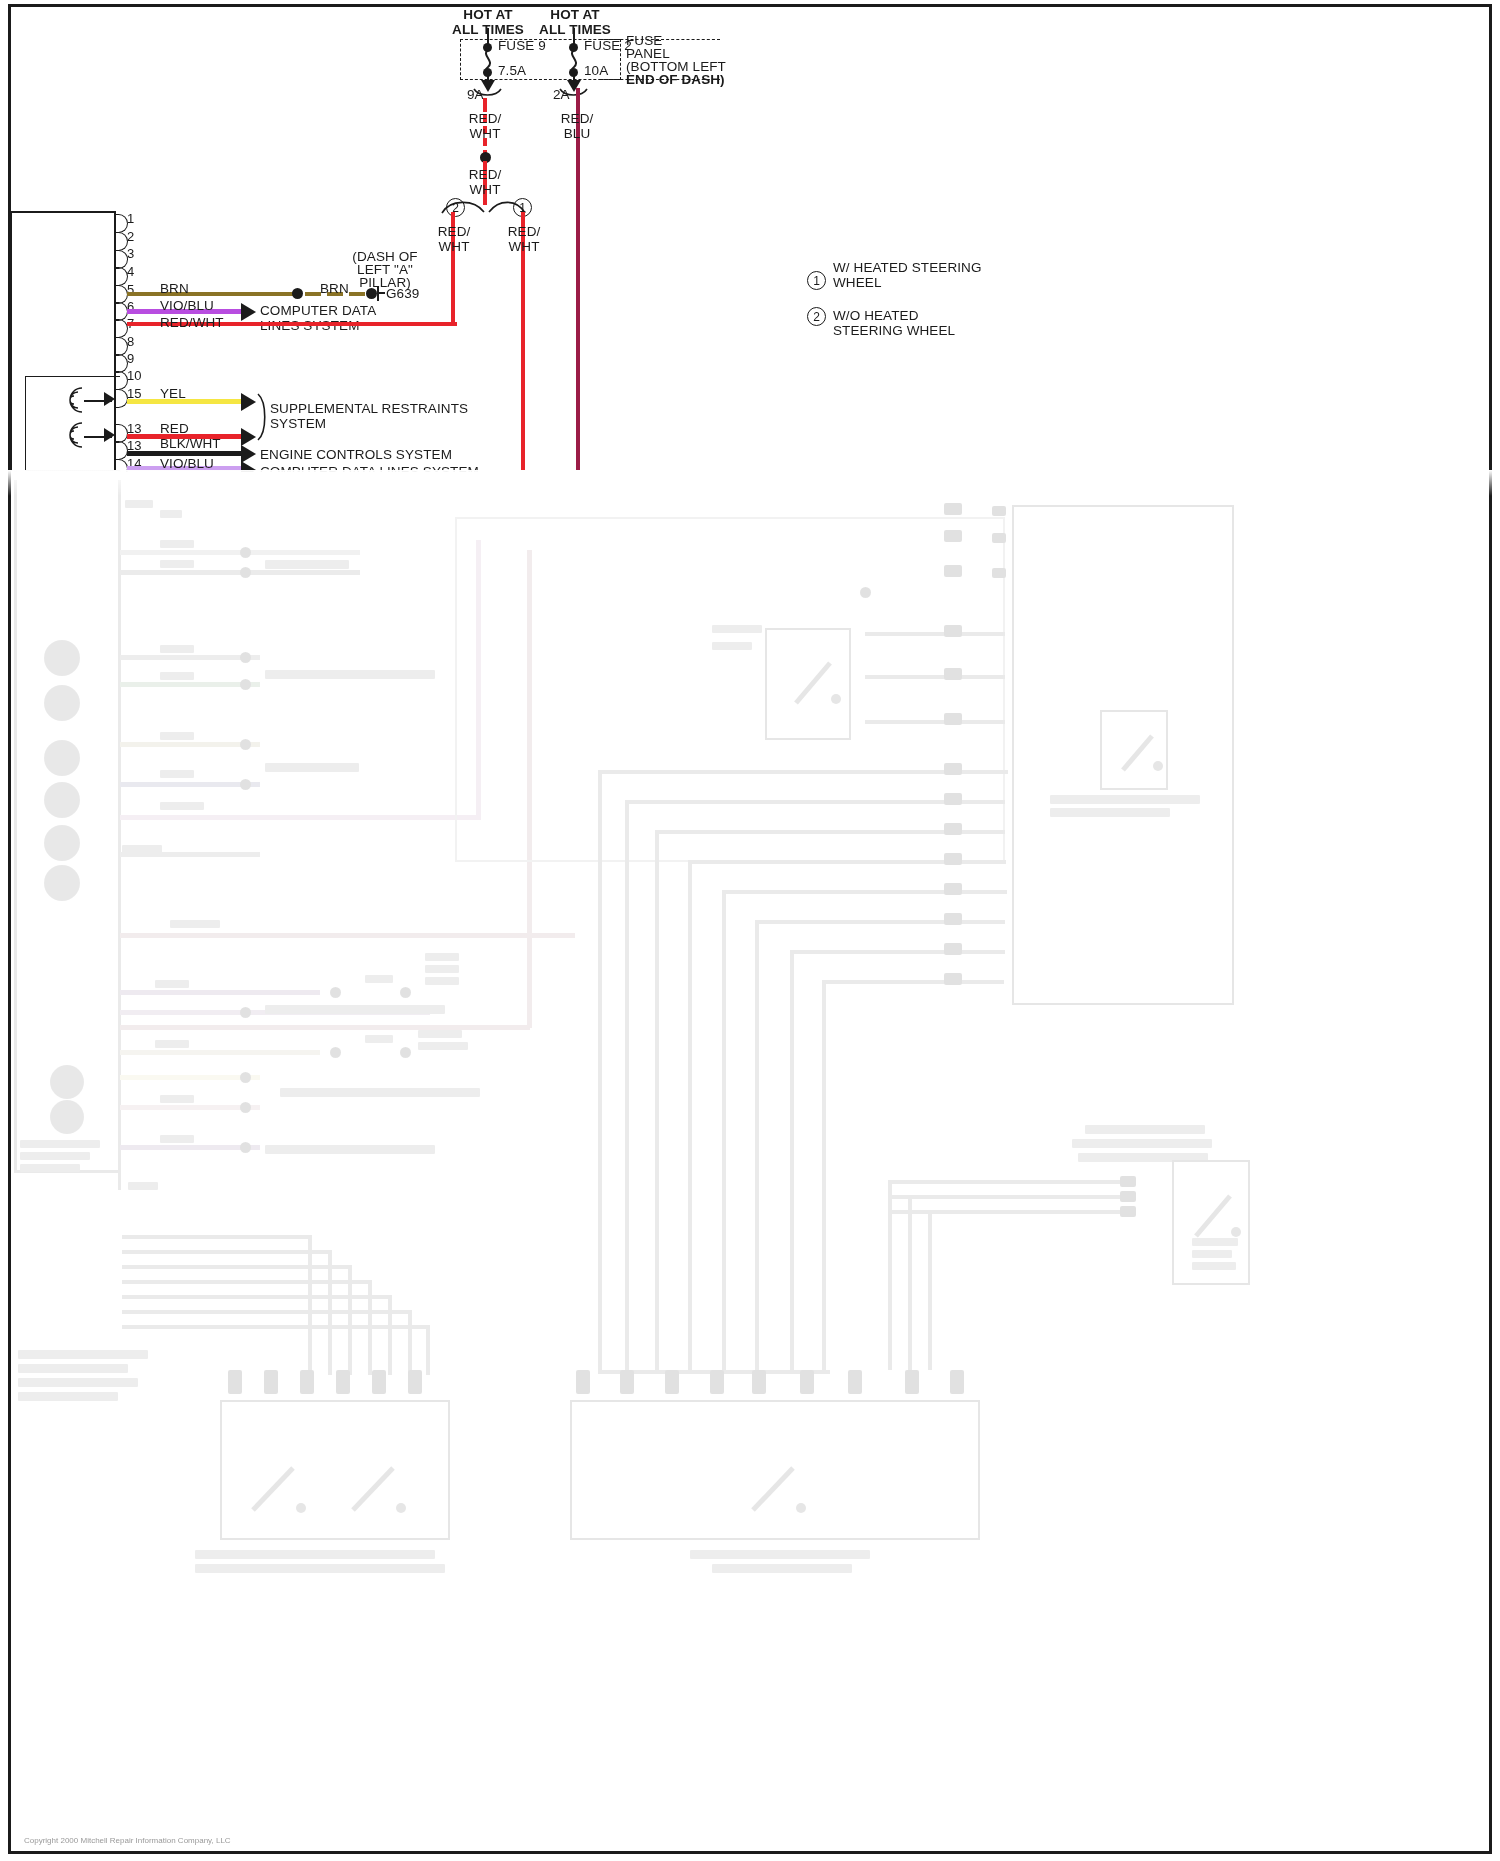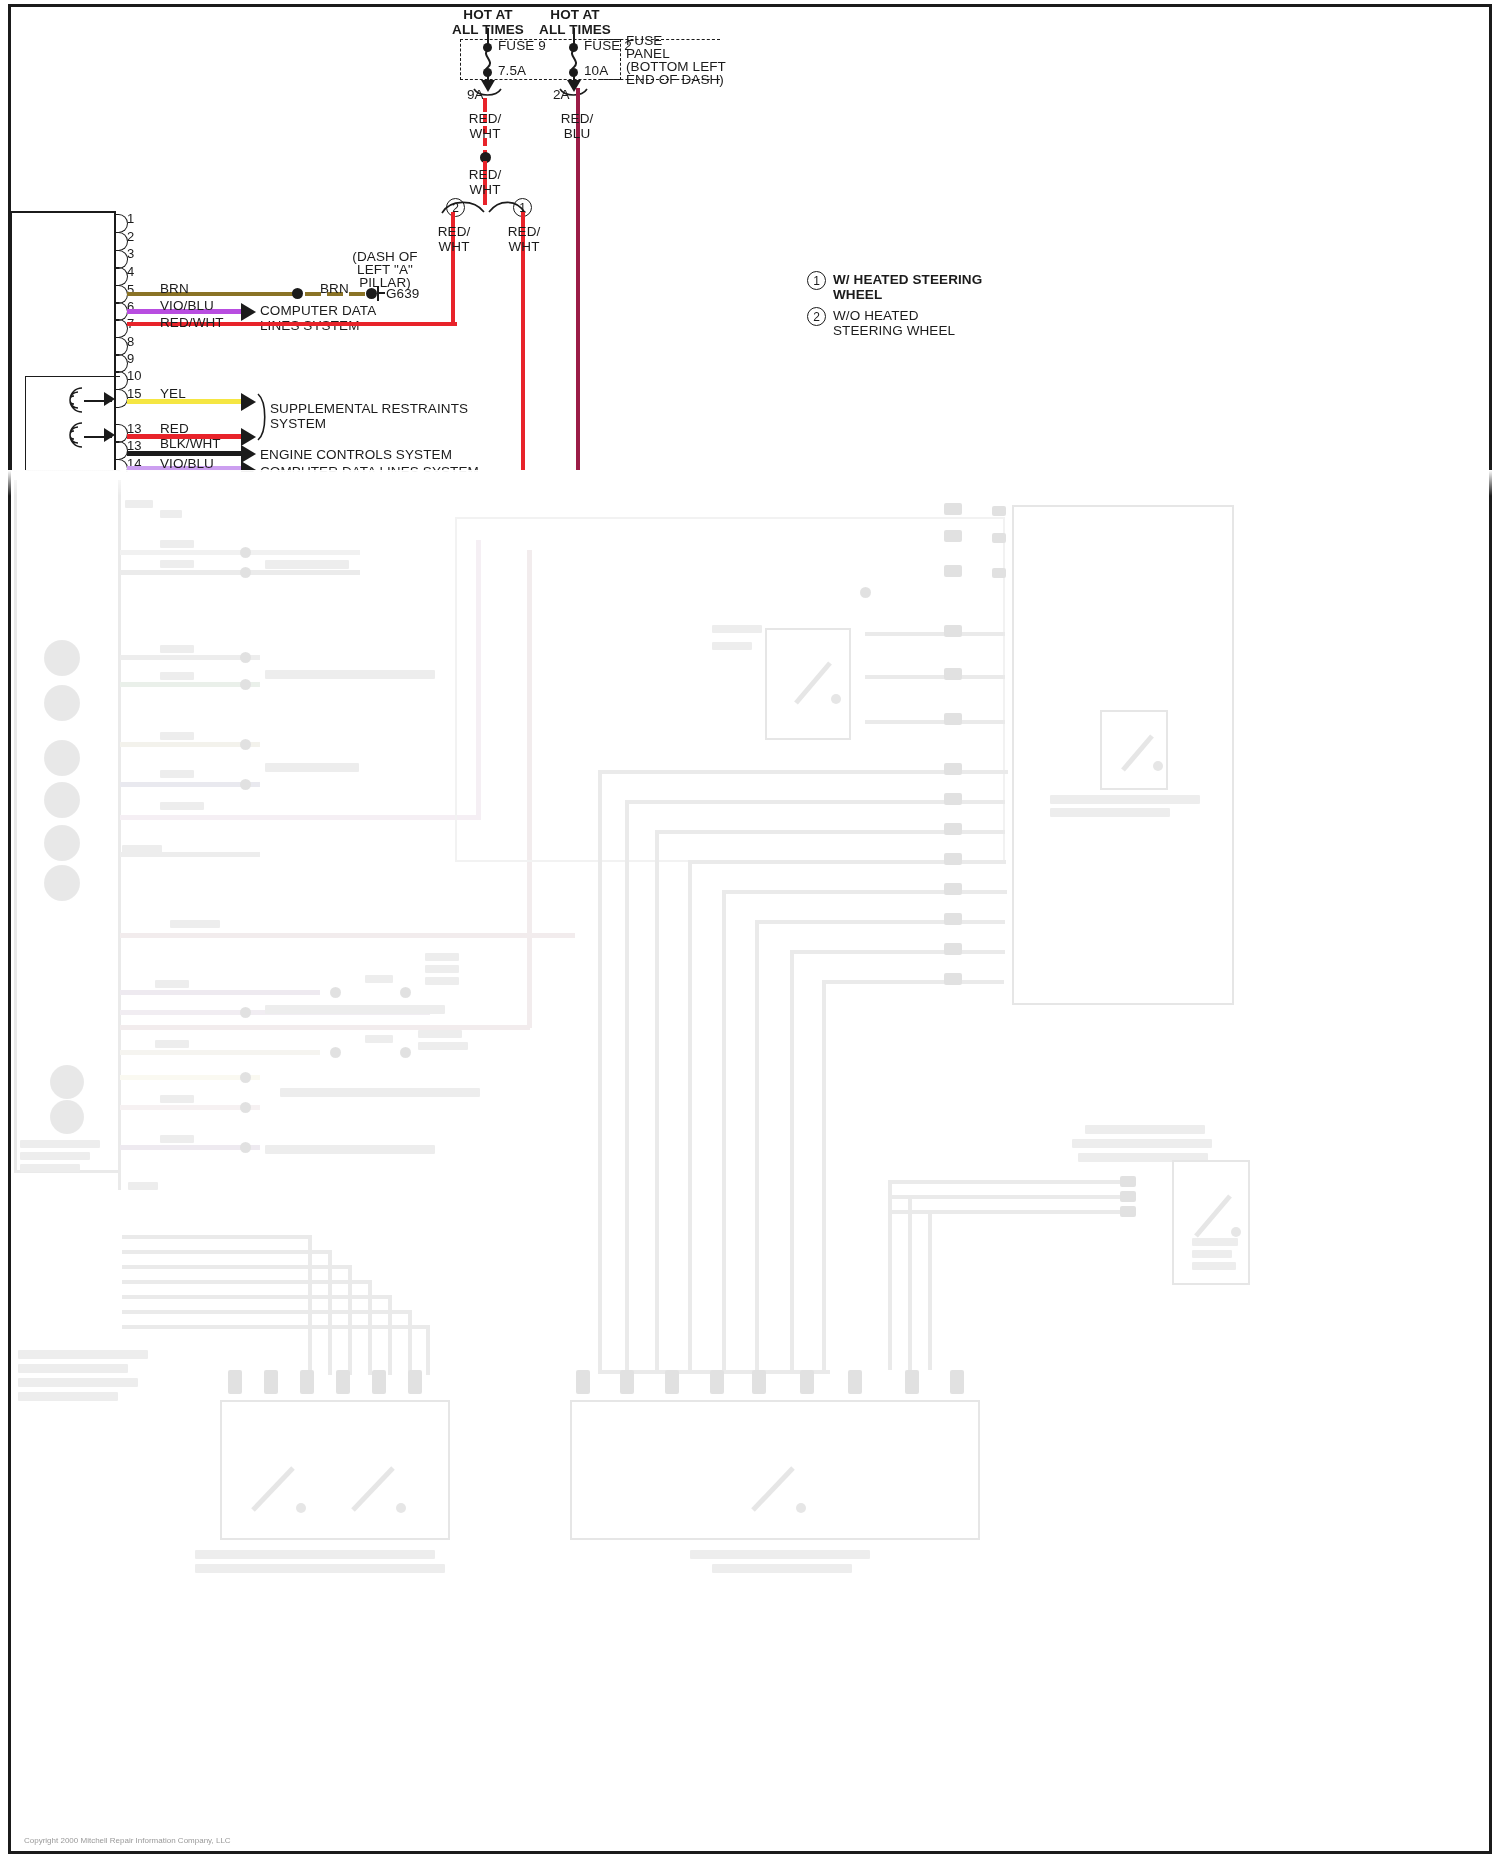--- a/index.html
+++ b/index.html
@@ -95,7 +95,7 @@
       <div class="tx" style="left:626px;top:33px;">FUSE</div>
       <div class="tx" style="left:626px;top:46px;">PANEL</div>
       <div class="tx" style="left:626px;top:59px;">(BOTTOM LEFT</div>
-      <div class="tx" style="left:626px;top:72px;">END OF DASH)</div>
+      <div class="tx" style="left:626px;top:72px;font-weight:bold;">END OF DASH)</div>
     </div>
 
     <div class="wire" style="left:483px;top:98px;width:4px;height:14px;background:#e8232a;"></div>

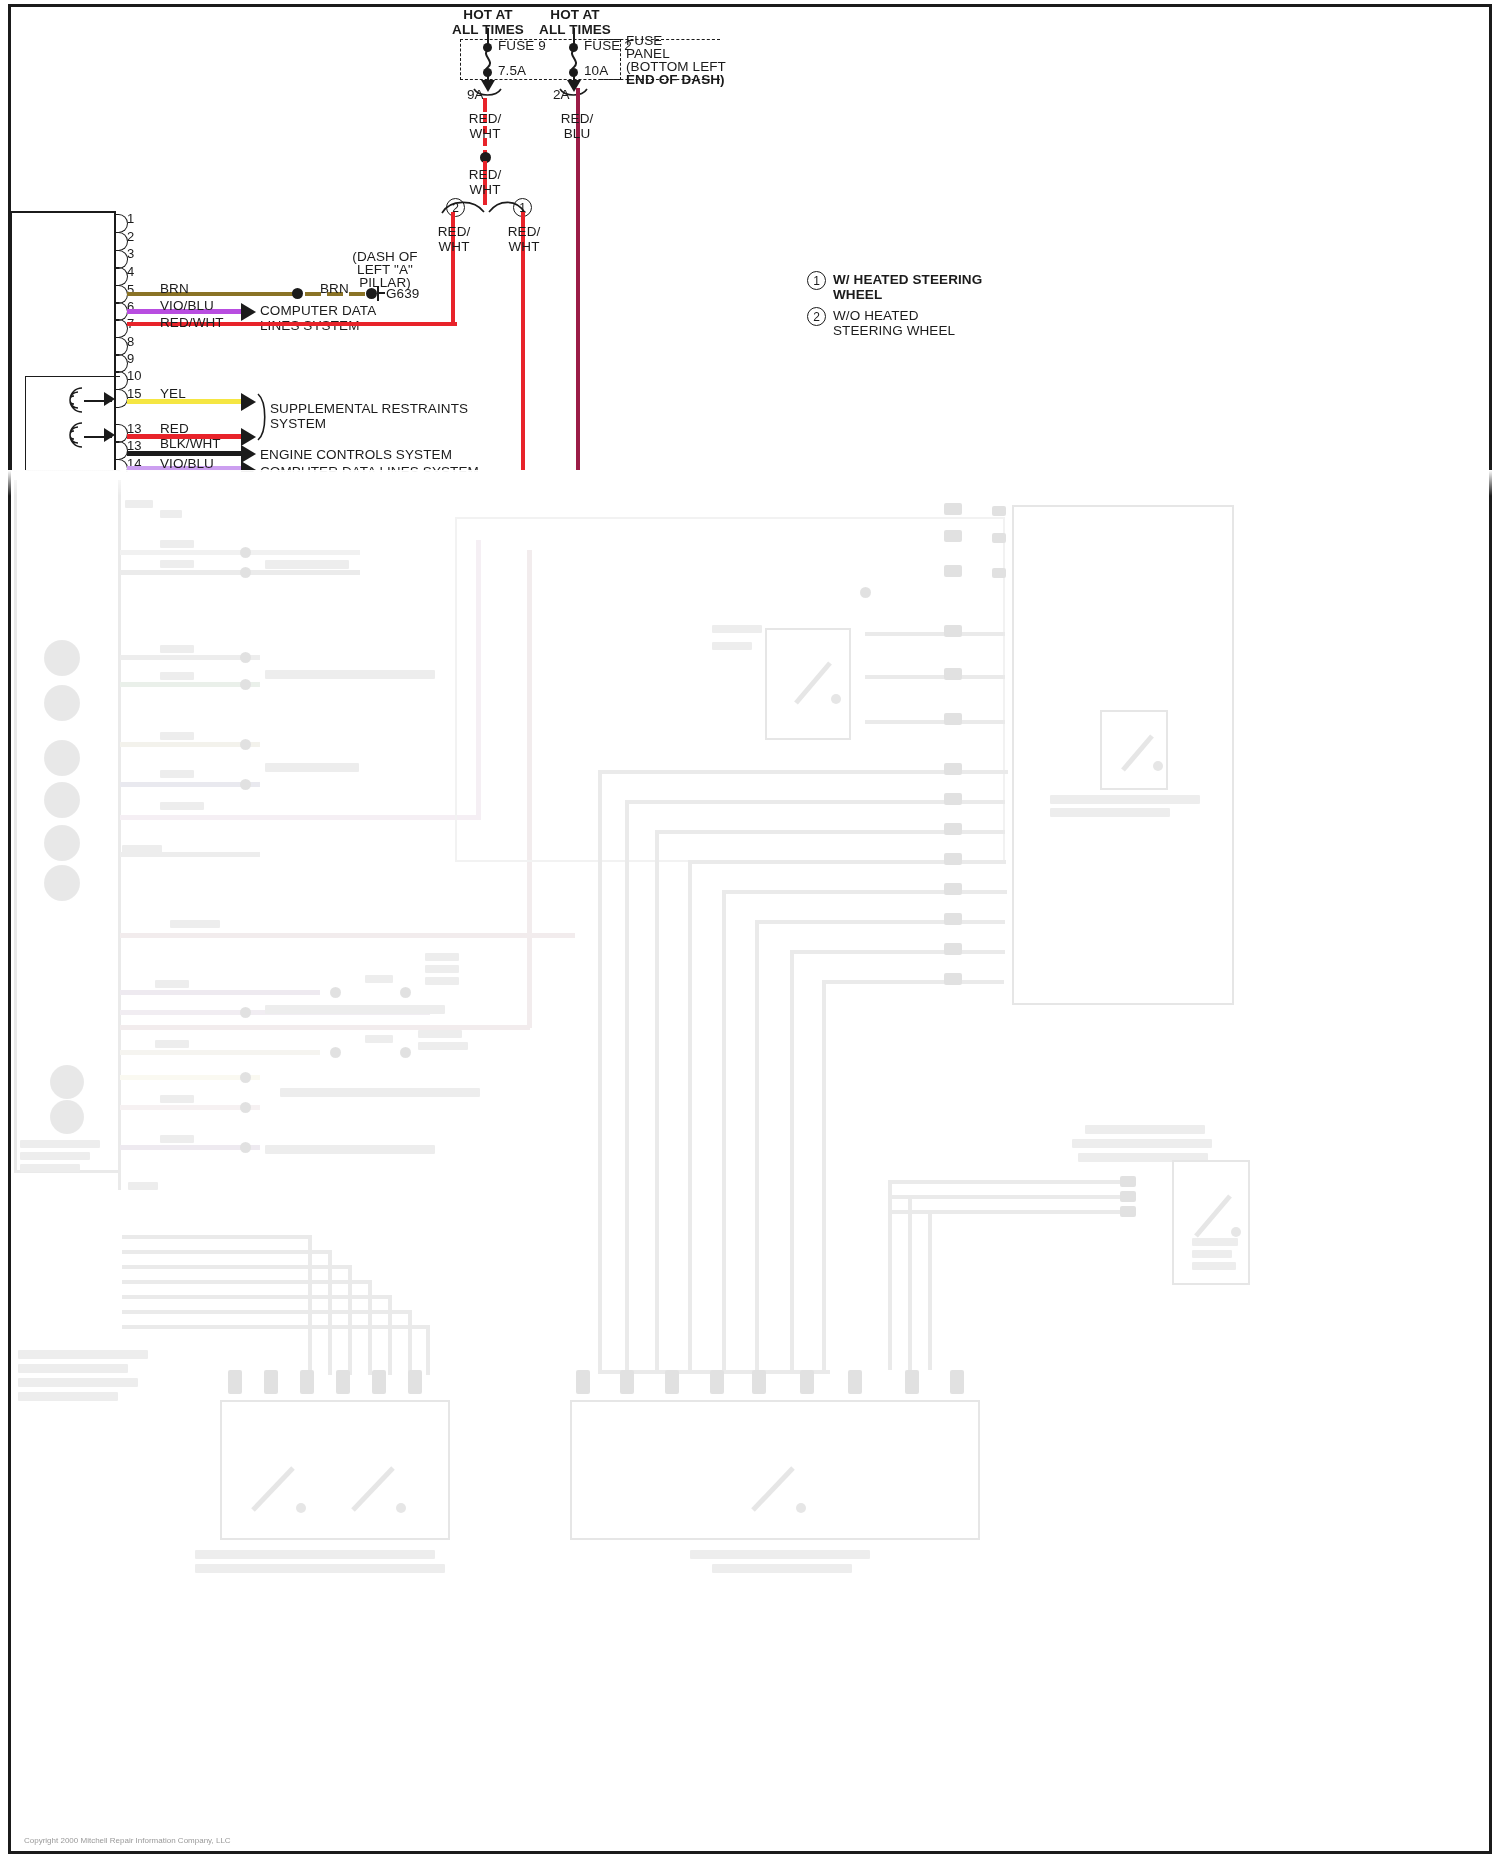--- a/index.html
+++ b/index.html
@@ -134,7 +134,7 @@
 
     <div>
       <div class="circnum" style="left:807px;top:271px;">1</div>
-      <div class="tx" style="left:833px;top:272px;font-weight:bold;">W/ HEATED STEERING
+      <div class="tx" style="left:833px;top:260px;">W/ HEATED STEERING
 WHEEL</div>
       <div class="circnum" style="left:807px;top:307px;">2</div>
       <div class="tx" style="left:833px;top:308px;">W/O HEATED

